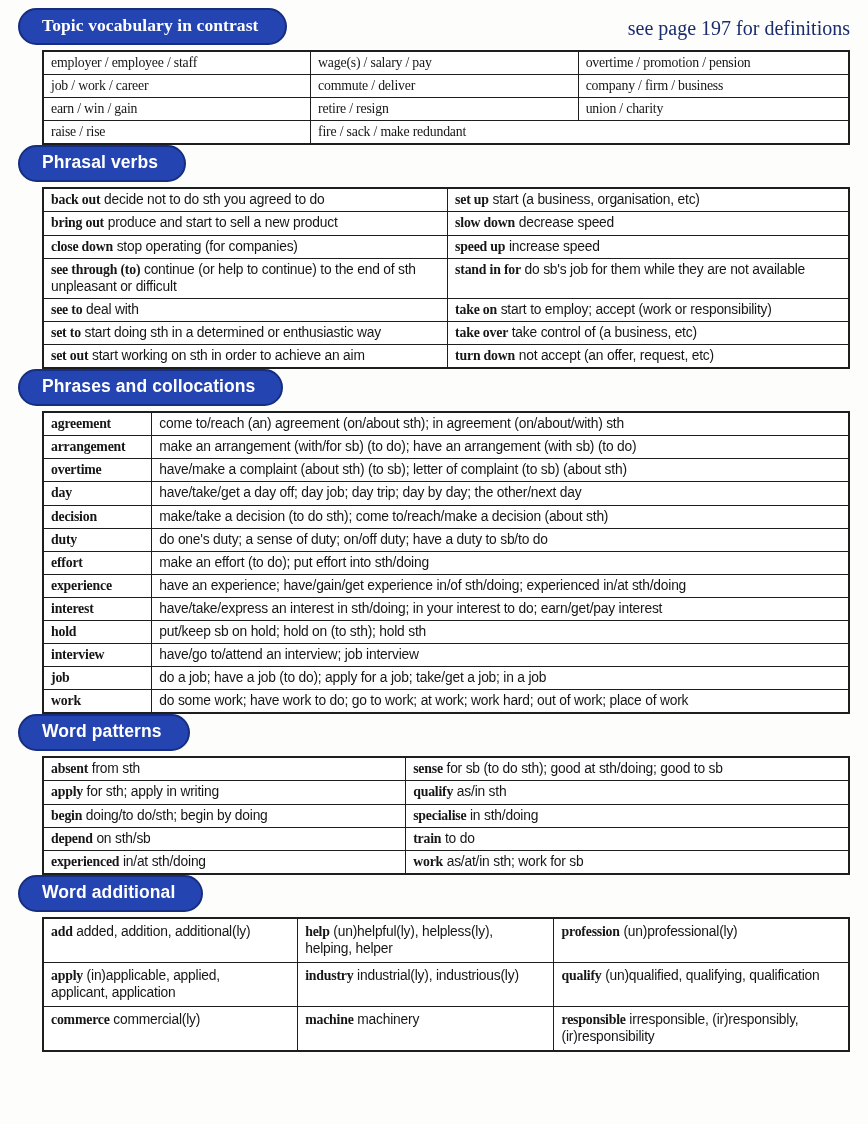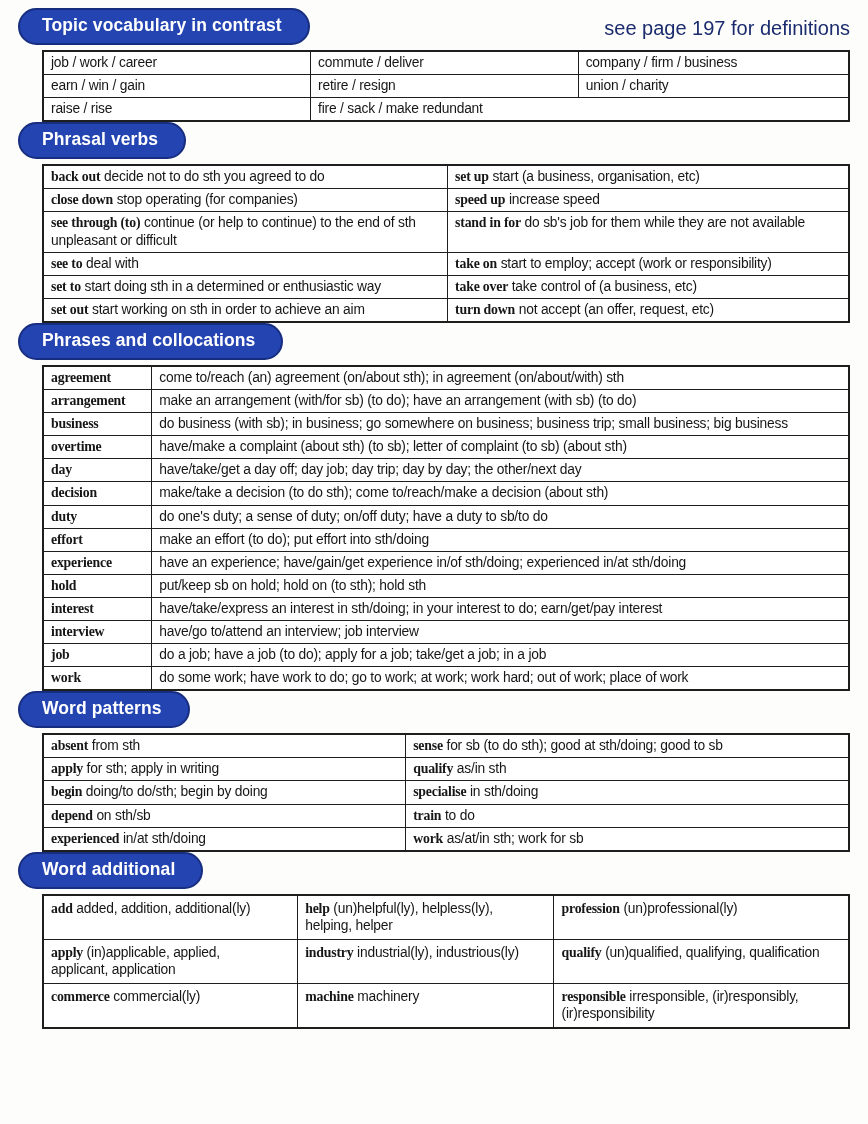--- a/index.html
+++ b/index.html
@@ -12,7 +12,7 @@
   }
   .page { padding-top: 8px; }
   section.sec { }
-  section.sec:first-child { margin-top: 0; }
+  section.sec:first-child { margin-top: 0; font-family: Liberation Serif, serif; }
   .sec-head {
     display: flex; justify-content: space-between; align-items: flex-end;
     margin: 0 18px 5px 18px;

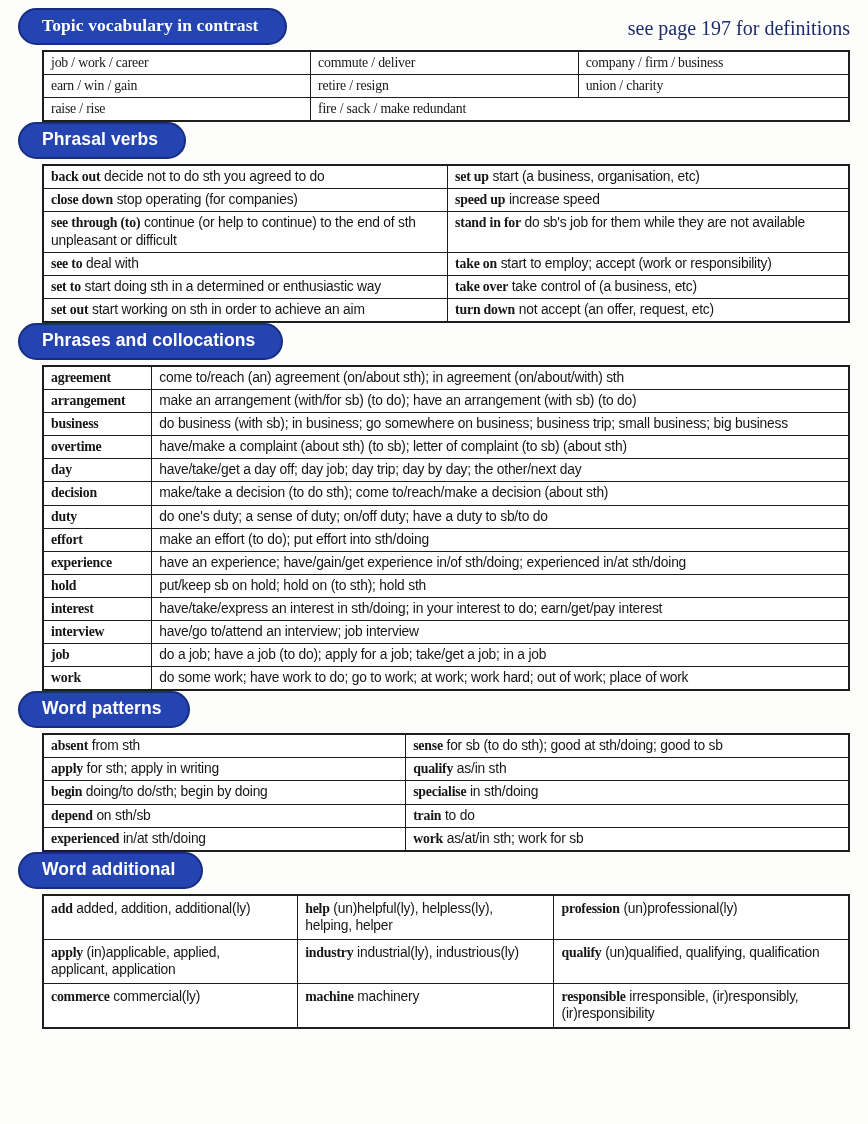--- a/index.html
+++ b/index.html
@@ -74,6 +74,11 @@
         </colgroup>
         <tbody>
           <tr>
+            <td>employer / employee / staff</td>
+            <td>wage(s) / salary / pay</td>
+            <td>overtime / promotion / pension</td>
+          </tr>
+          <tr>
             <td>job / work / career</td>
             <td>commute / deliver</td>
             <td>company / firm / business</td>

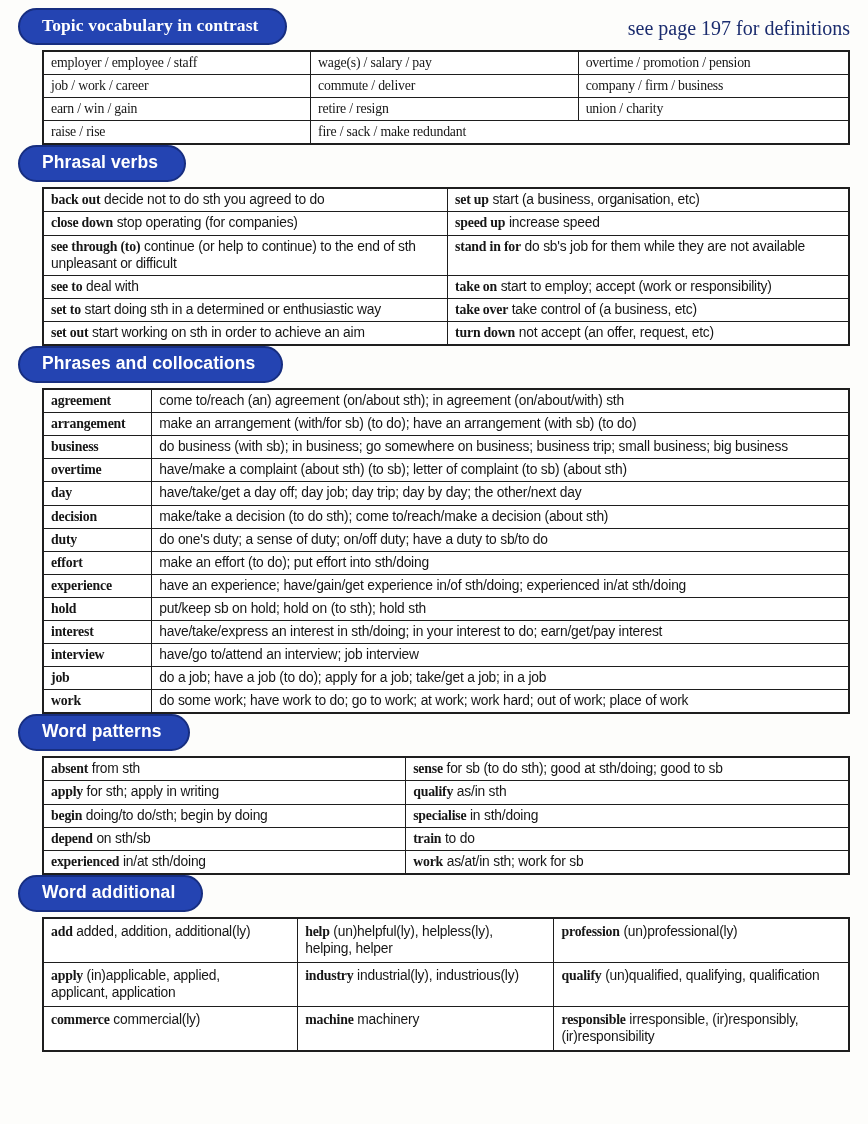--- a/index.html
+++ b/index.html
@@ -113,6 +113,10 @@
             <td><strong>set up</strong> start (a business, organisation, etc)</td>
           </tr>
           <tr>
+            <td><strong>bring out</strong> produce and start to sell a new product</td>
+            <td><strong>slow down</strong> decrease speed</td>
+          </tr>
+          <tr>
             <td><strong>close down</strong> stop operating (for companies)</td>
             <td><strong>speed up</strong> increase speed</td>
           </tr>

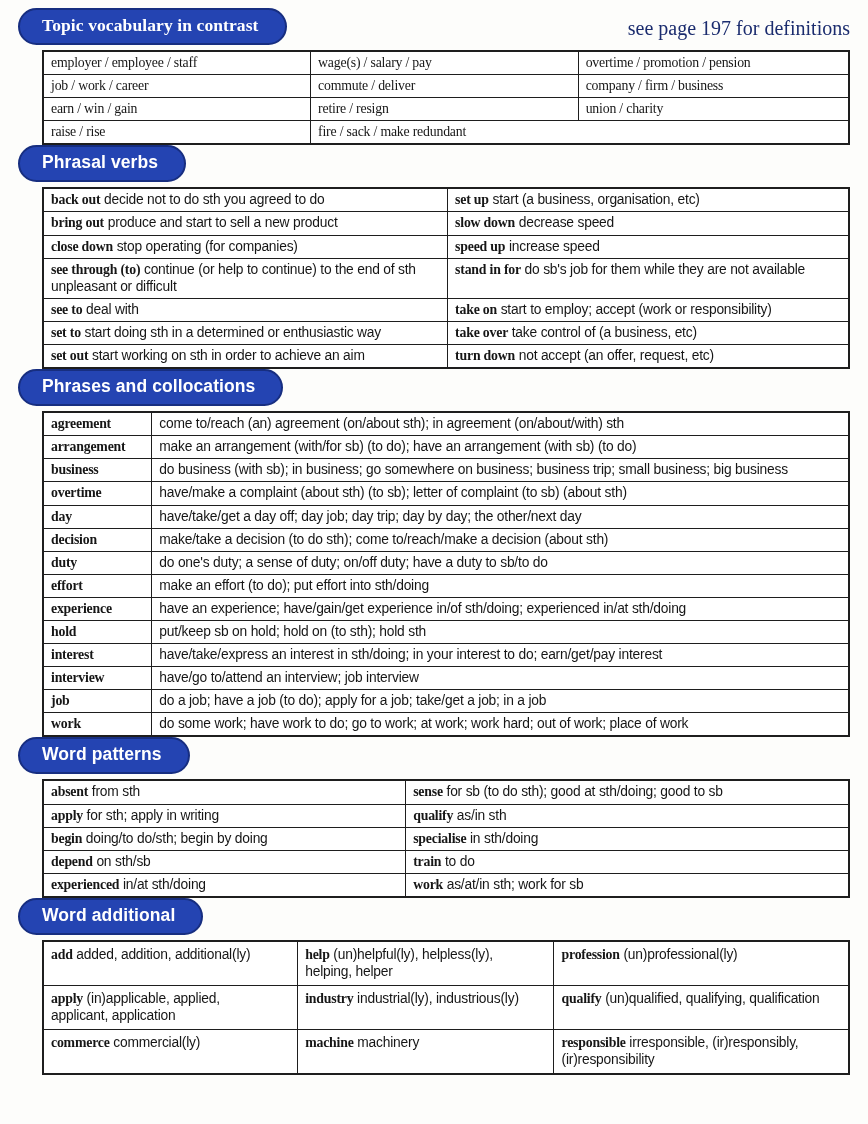--- a/index.html
+++ b/index.html
@@ -161,10 +161,6 @@
             <td>make an arrangement (with/for sb) (to do); have an arrangement (with sb) (to do)</td>
           </tr>
           <tr>
-            <td><strong>business</strong></td>
-            <td>do business (with sb); in business; go somewhere on business; business trip; small business; big business</td>
-          </tr>
-          <tr>
             <td><strong>overtime</strong></td>
             <td>have/make a complaint (about sth) (to sb); letter of complaint (to sb) (about sth)</td>
           </tr>

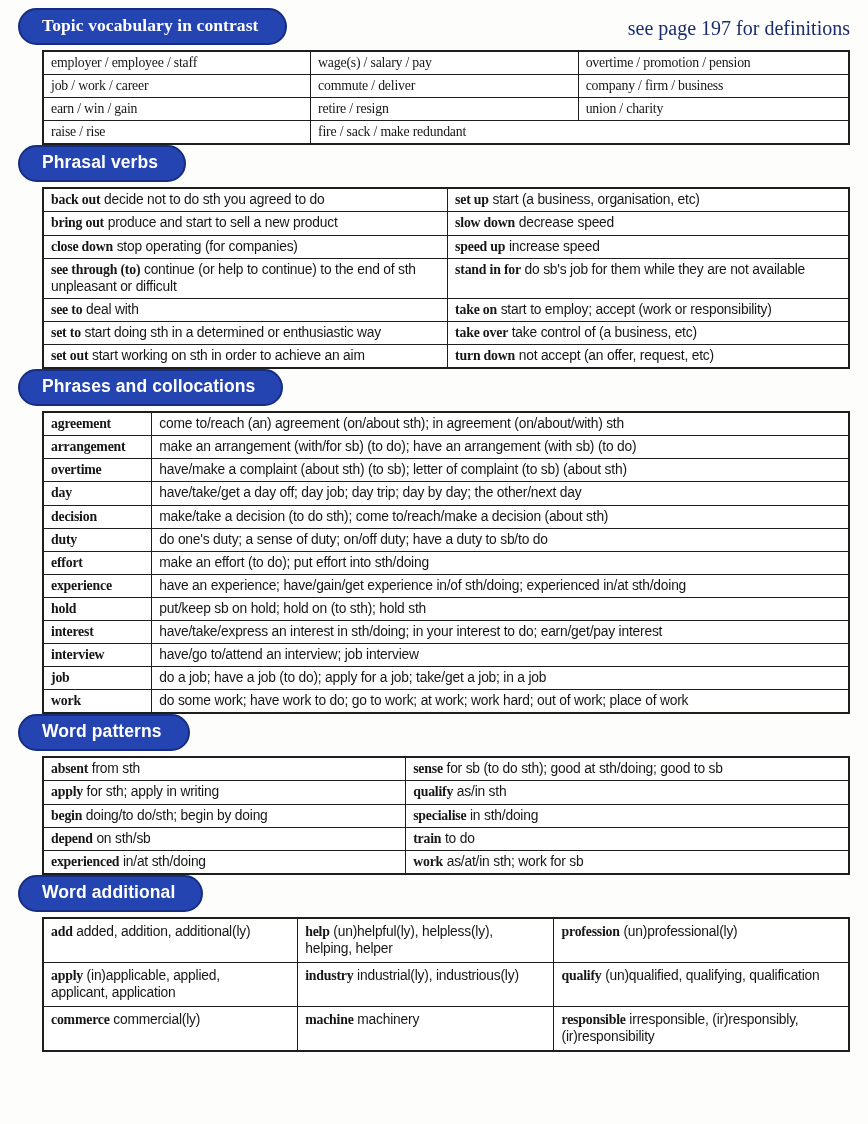--- a/index.html
+++ b/index.html
@@ -185,12 +185,12 @@
             <td>have an experience; have/gain/get experience in/of sth/doing; experienced in/at sth/doing</td>
           </tr>
           <tr>
+            <td><strong>interest</strong></td>
+            <td>have/take/express an interest in sth/doing; in your interest to do; earn/get/pay interest</td>
+          </tr>
+          <tr>
             <td><strong>hold</strong></td>
             <td>put/keep sb on hold; hold on (to sth); hold sth</td>
-          </tr>
-          <tr>
-            <td><strong>interest</strong></td>
-            <td>have/take/express an interest in sth/doing; in your interest to do; earn/get/pay interest</td>
           </tr>
           <tr>
             <td><strong>interview</strong></td>

